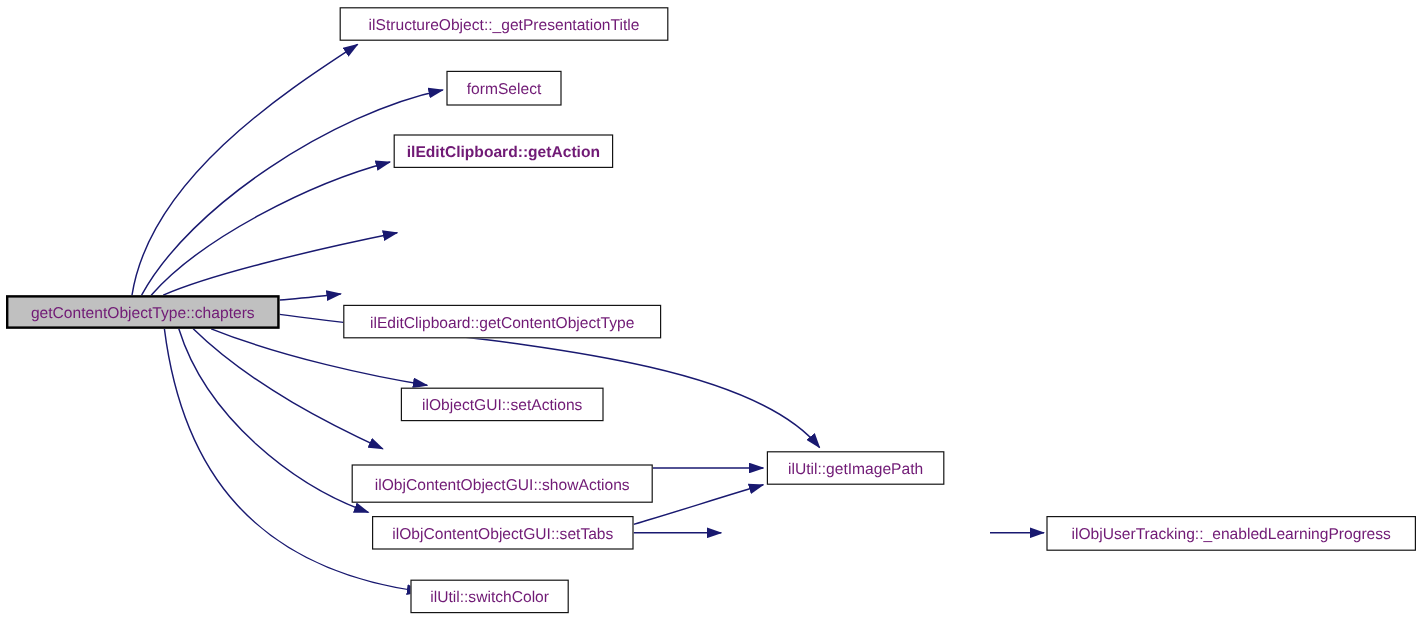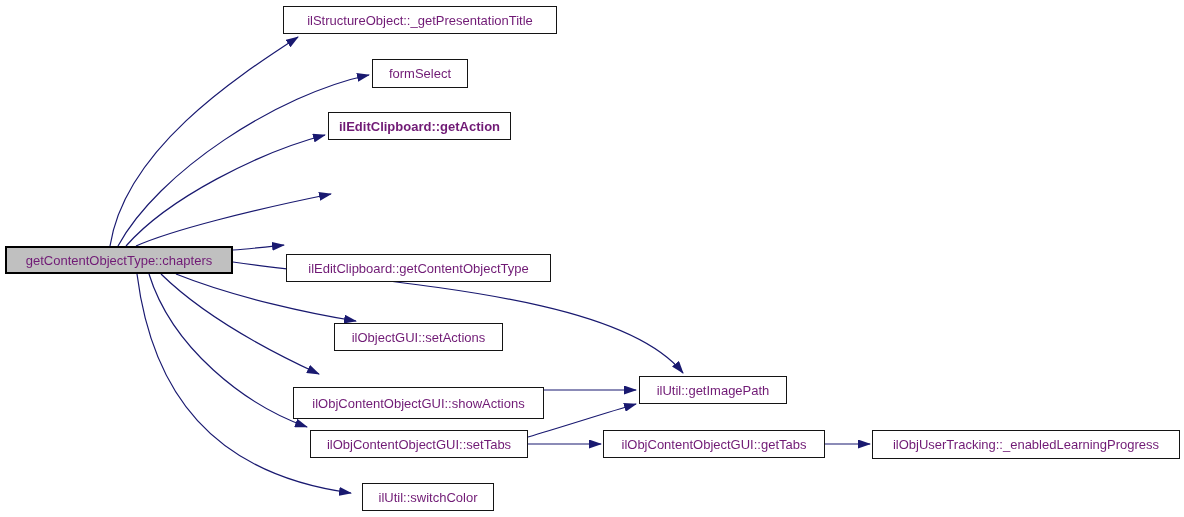--- a/index.html
+++ b/index.html
@@ -110,7 +110,6 @@
 
   <div class="node n10">ilUtil::getImagePath</div>
 
-  <div class="node n11">ilObjContentObjectGUI::getTabs</div>
 
   <div class="node n12">ilObjUserTracking::_enabledLearningProgress</div>
 

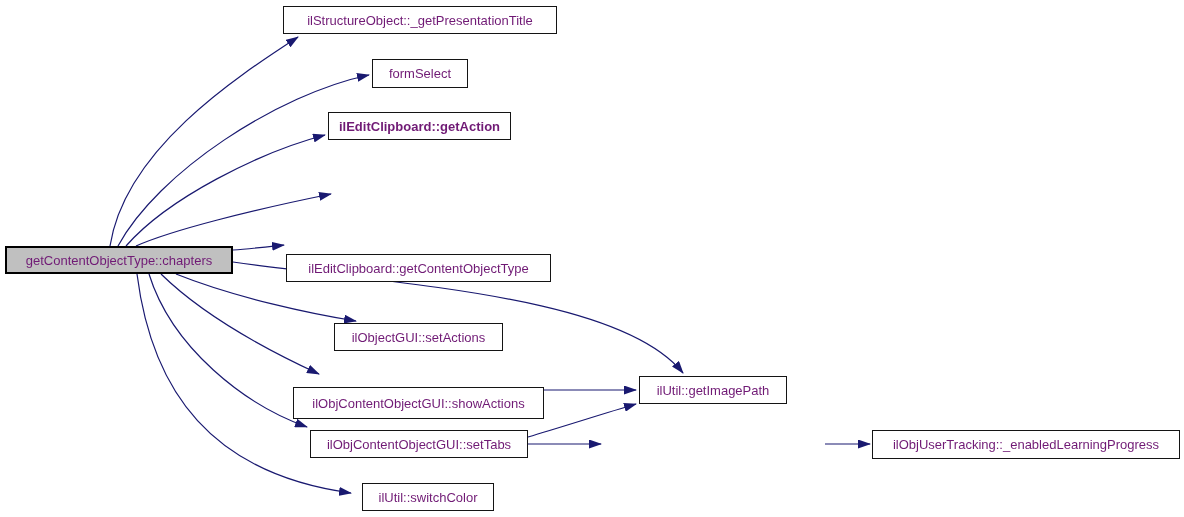--- a/index.html
+++ b/index.html
@@ -57,7 +57,7 @@
   .n6  { left: 334px; top: 323px; width: 169px; height: 28px; }
   .n7  { left: 293px; top: 377px; width: 251px; height: 32px; margin-top: 10px; }
   .n8  { left: 310px; top: 430px; width: 218px; height: 28px; }
-  .n9  { left: 362px; top: 483px; width: 132px; height: 28px; }
+  .n9  { left: 342px; top: 483px; width: 132px; height: 28px; }
   .n10 { left: 639px; top: 376px; width: 148px; height: 28px; }
   .n11 { left: 603px; top: 430px; width: 222px; height: 28px; }
   .n12 { left: 872px; top: 430px; width: 308px; height: 29px; }

